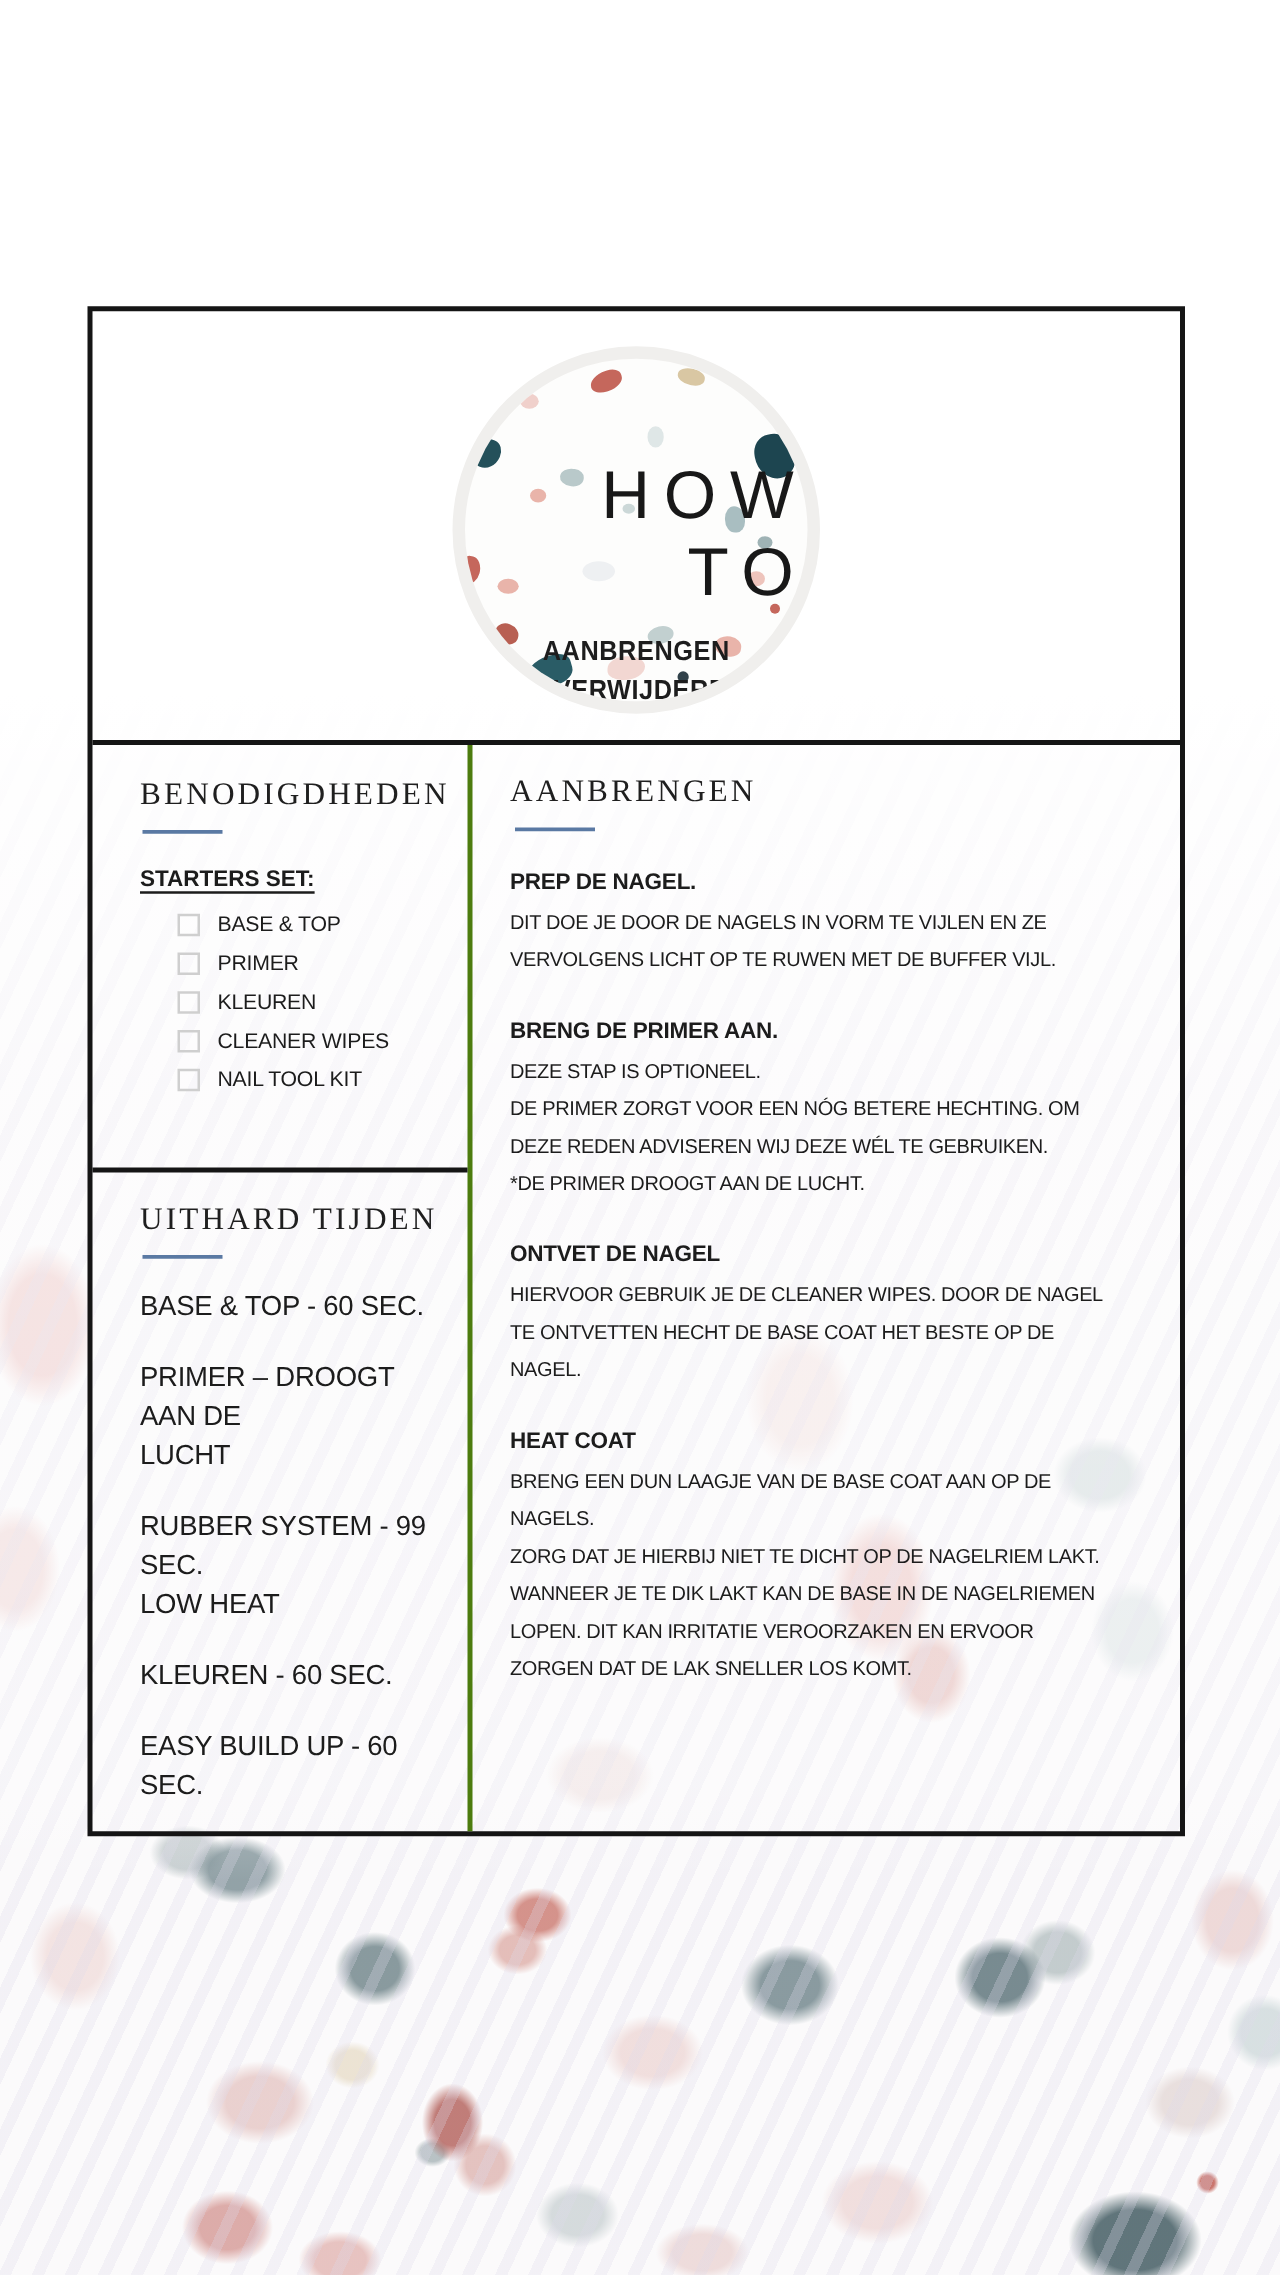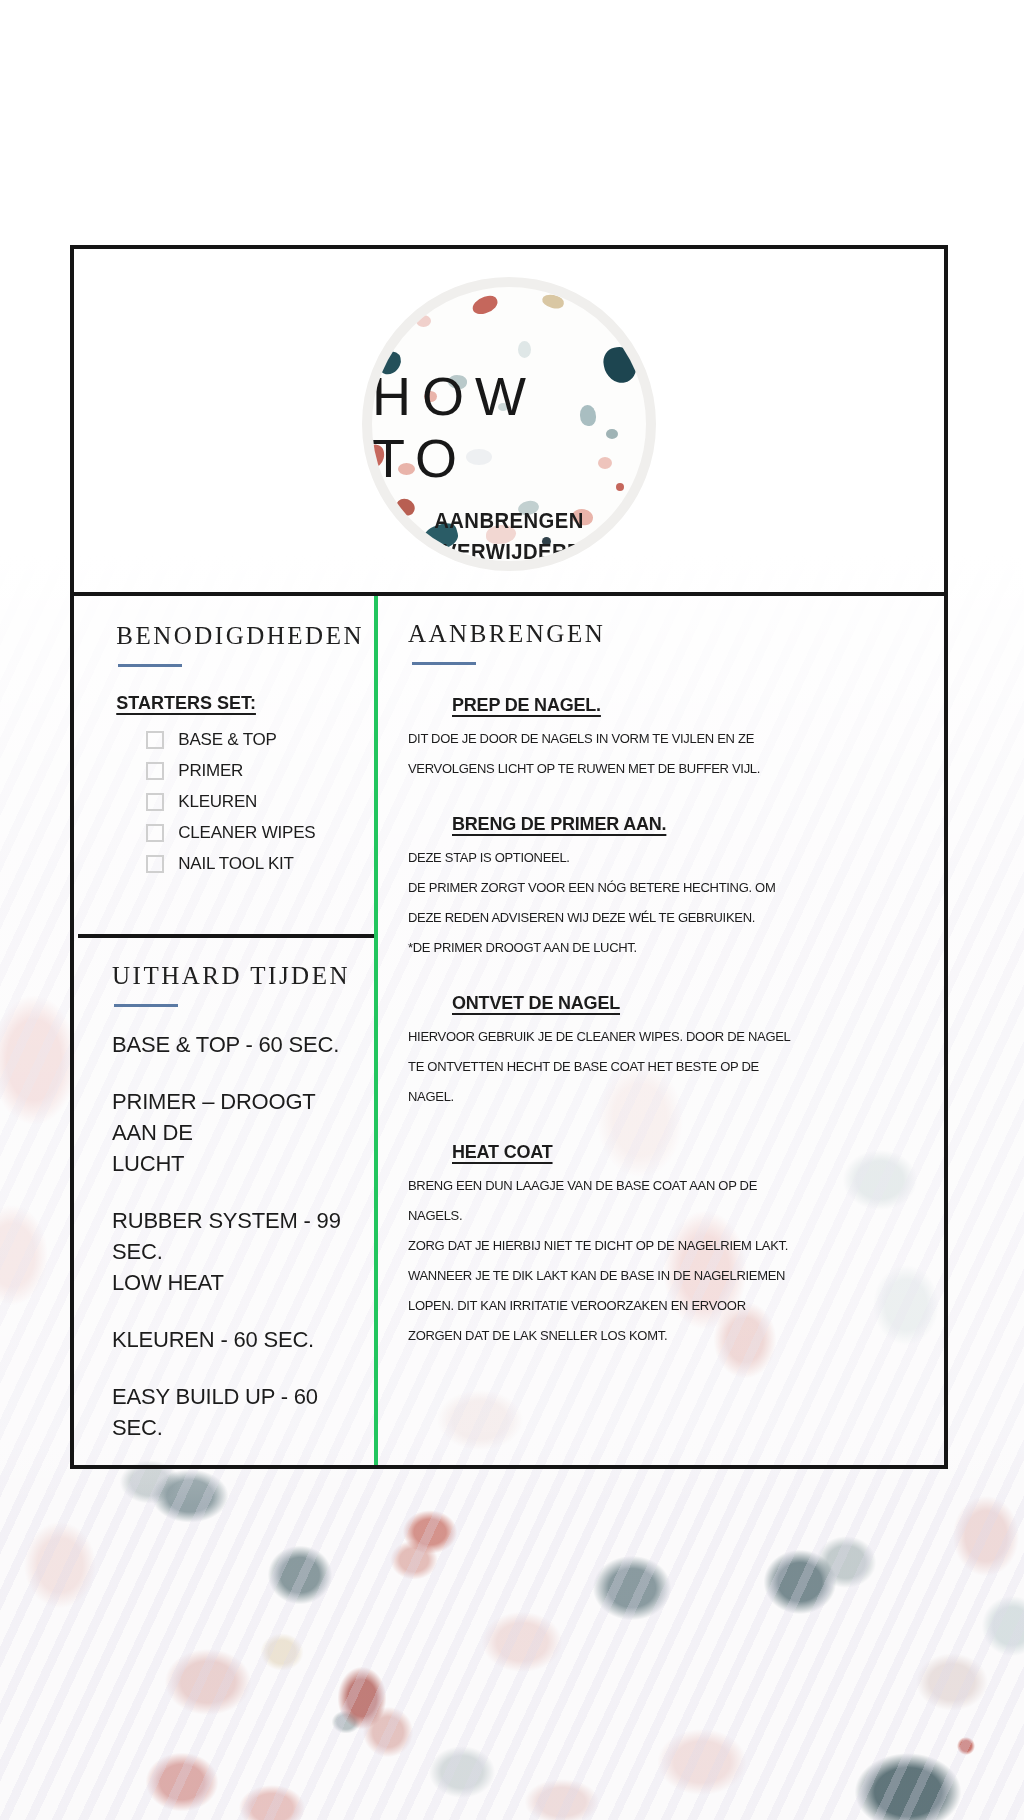--- a/index.html
+++ b/index.html
@@ -79,7 +79,7 @@
   .c20{left:234px;top:142px;width:12px;height:10px;background:#9fb3b5;border-radius:50%;}
   .c21{left:94px;top:162px;width:26px;height:16px;background:#eef0f2;border-radius:50%;}
   .c22{left:126px;top:116px;width:10px;height:8px;background:#ccd8d8;border-radius:50%;}
-  .logo-title{position:relative;z-index:2;margin-top:78px;text-align:left;
+  .logo-title{position:relative;z-index:2;margin-top:78px;text-align:right;
               font-size:54px;font-weight:200;letter-spacing:11px;color:#181818;
               font-family:"Liberation Sans",sans-serif;}
   .logo-subtitle{position:relative;z-index:2;margin-top:16px;text-align:center;

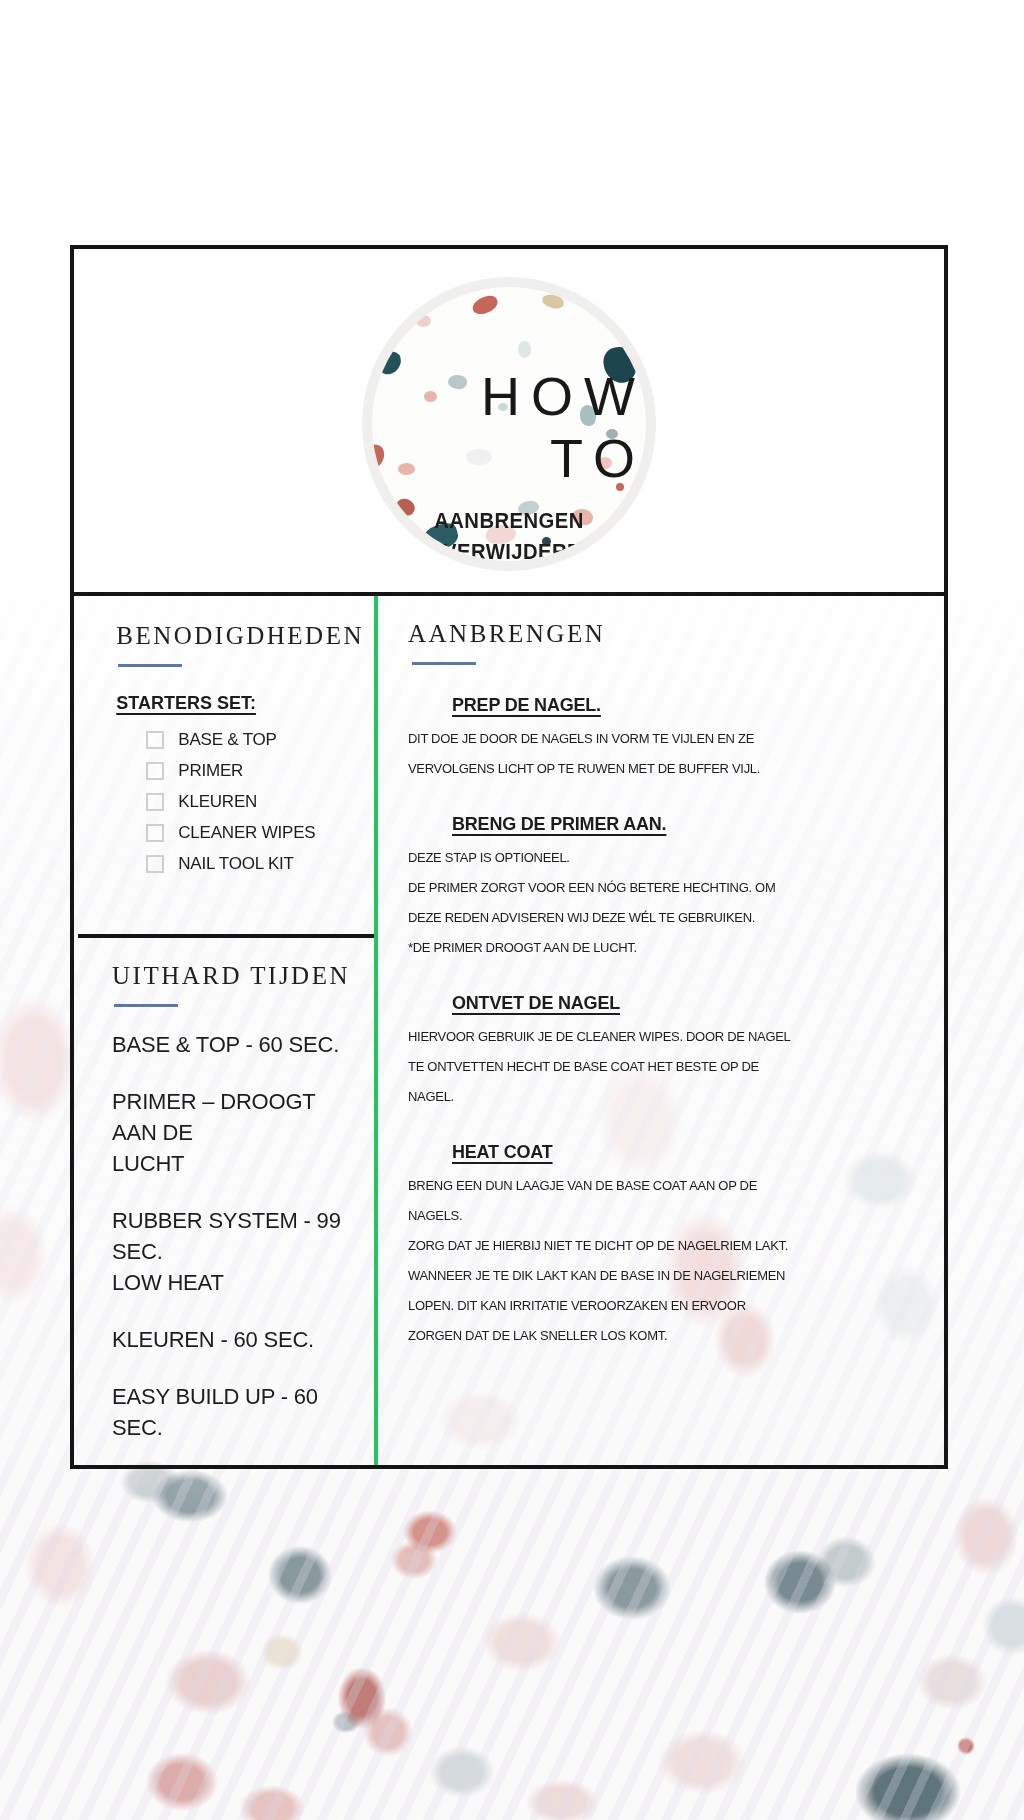--- a/index.html
+++ b/index.html
@@ -88,7 +88,7 @@
 
   
   .columns{display:flex;height:869px;}
-  .left-col{width:304px;border-right:4px solid #22c55e;box-sizing:border-box;display:flex;flex-direction:column;align-items:flex-end;}
+  .left-col{width:304px;border-right:4px solid #4d7c0f;box-sizing:border-box;display:flex;flex-direction:column;}
   .right-col{flex:1;padding:24px 6px 0 30px;box-sizing:border-box;}
 
   .serif-heading{font-family:"Liberation Serif","DejaVu Serif",serif;

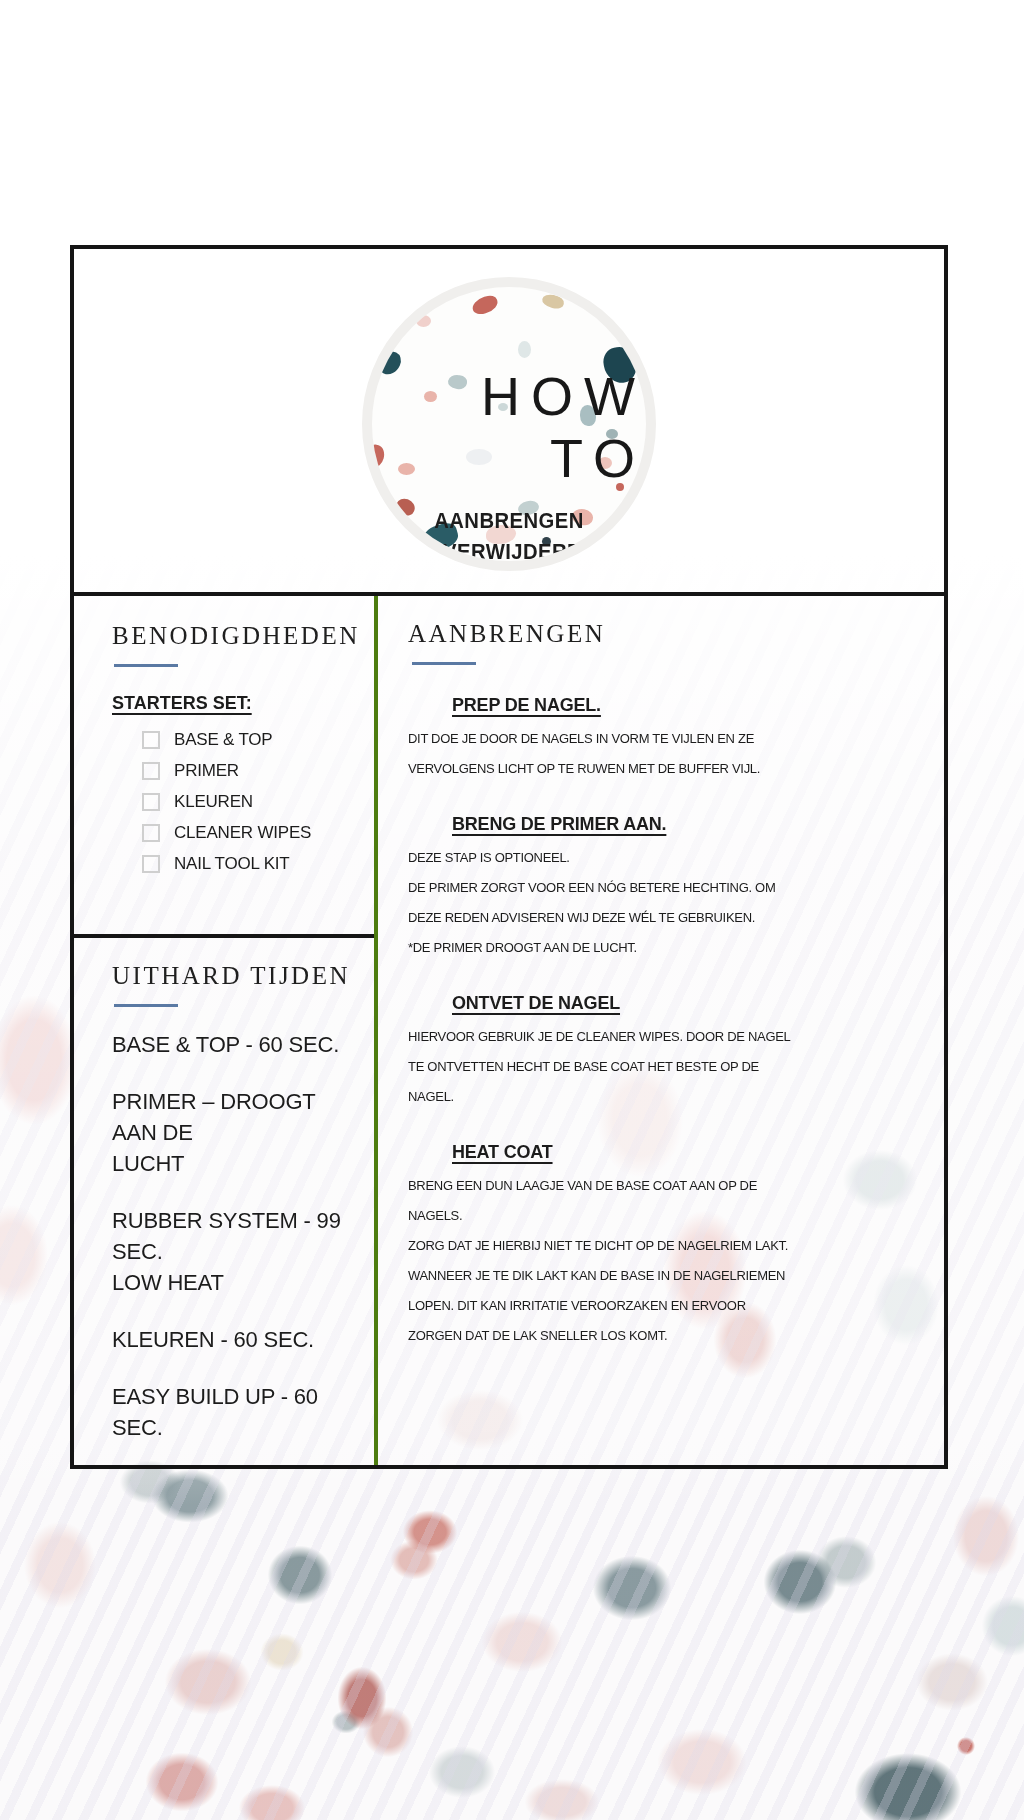--- a/index.html
+++ b/index.html
@@ -110,7 +110,7 @@
 
   .step{margin-top:30px;max-width:544px;}
   .step-title{font-size:18px;font-weight:700;letter-spacing:-.2px;
-              text-decoration:underline;text-underline-offset:4px;text-decoration-thickness:2px;margin-left:44px;}
+              text-underline-offset:4px;text-decoration-thickness:2px;}
   .step-body{margin-top:8px;font-size:13px;letter-spacing:-.3px;line-height:30px;white-space:pre-line;}
   .right-col .accent-rule{margin-left:4px;}
 </style>

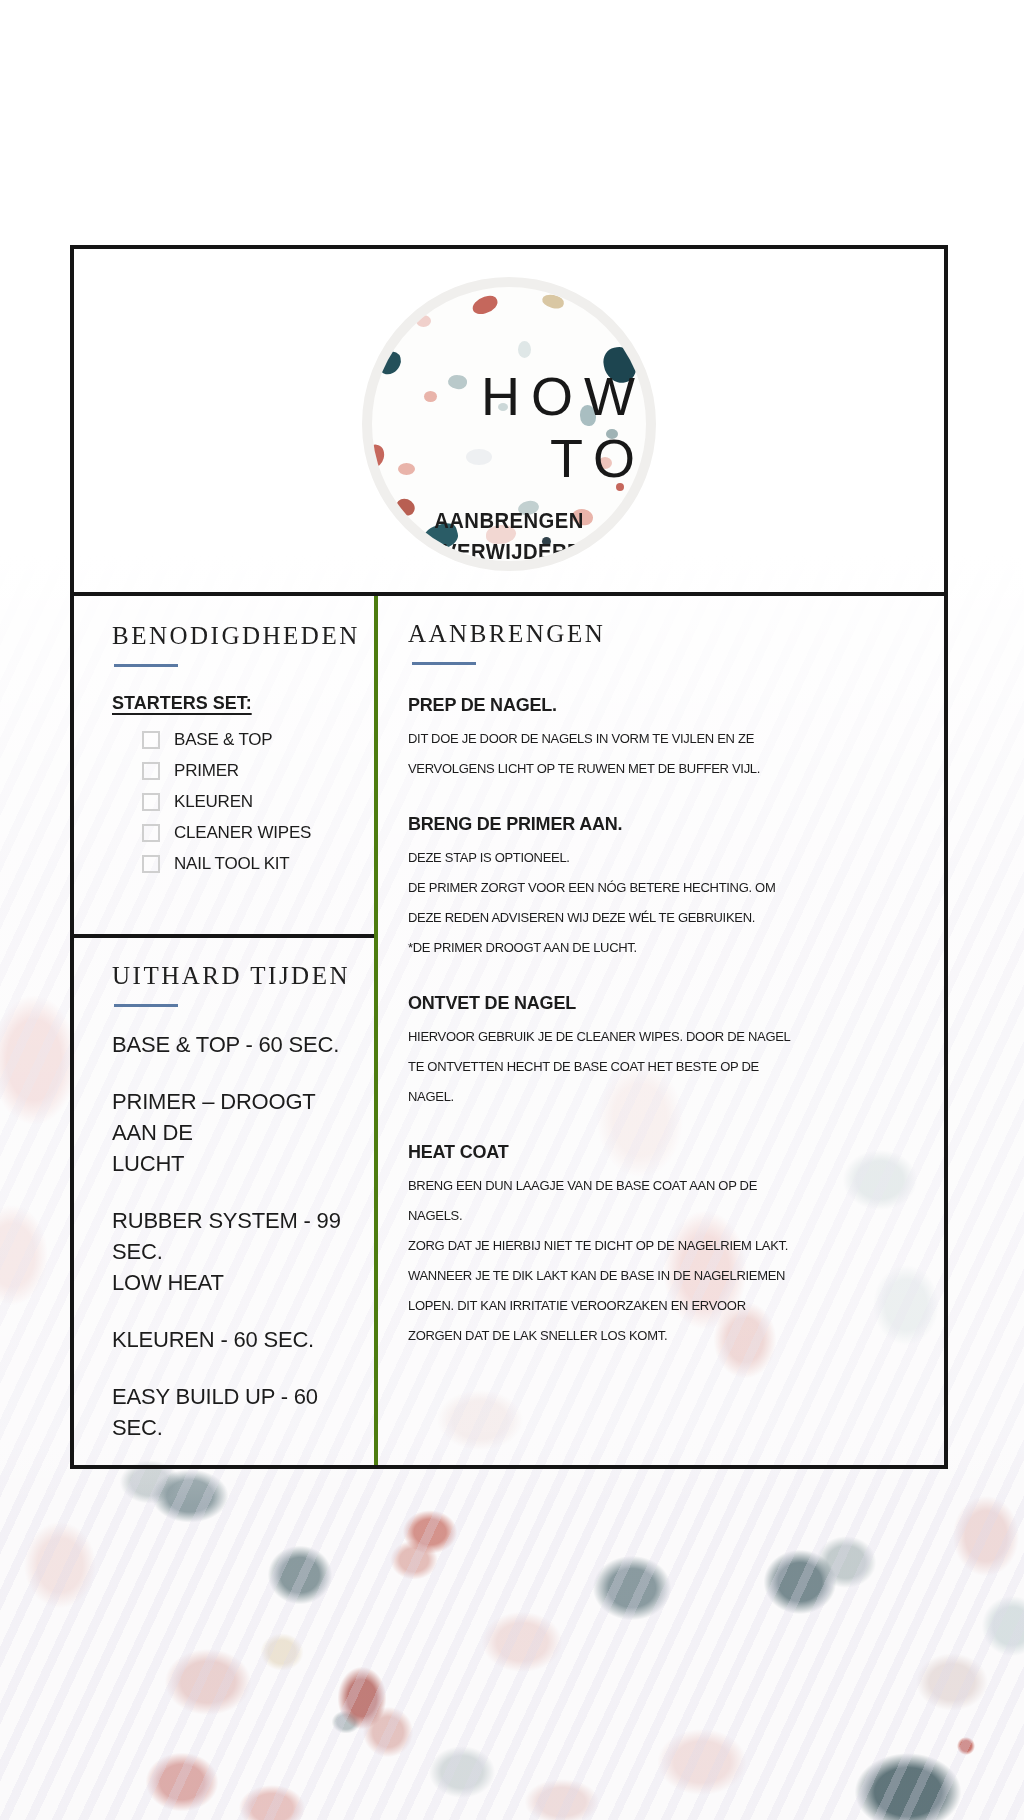--- a/index.html
+++ b/index.html
@@ -111,7 +111,7 @@
   .step{margin-top:30px;max-width:544px;}
   .step-title{font-size:18px;font-weight:700;letter-spacing:-.2px;
               text-underline-offset:4px;text-decoration-thickness:2px;}
-  .step-body{margin-top:8px;font-size:13px;letter-spacing:-.3px;line-height:30px;white-space:pre-line;}
+  .step-body{margin-top:8px;font-size:16px;letter-spacing:-.3px;line-height:30px;white-space:pre-line;}
   .right-col .accent-rule{margin-left:4px;}
 </style>
 </head>

